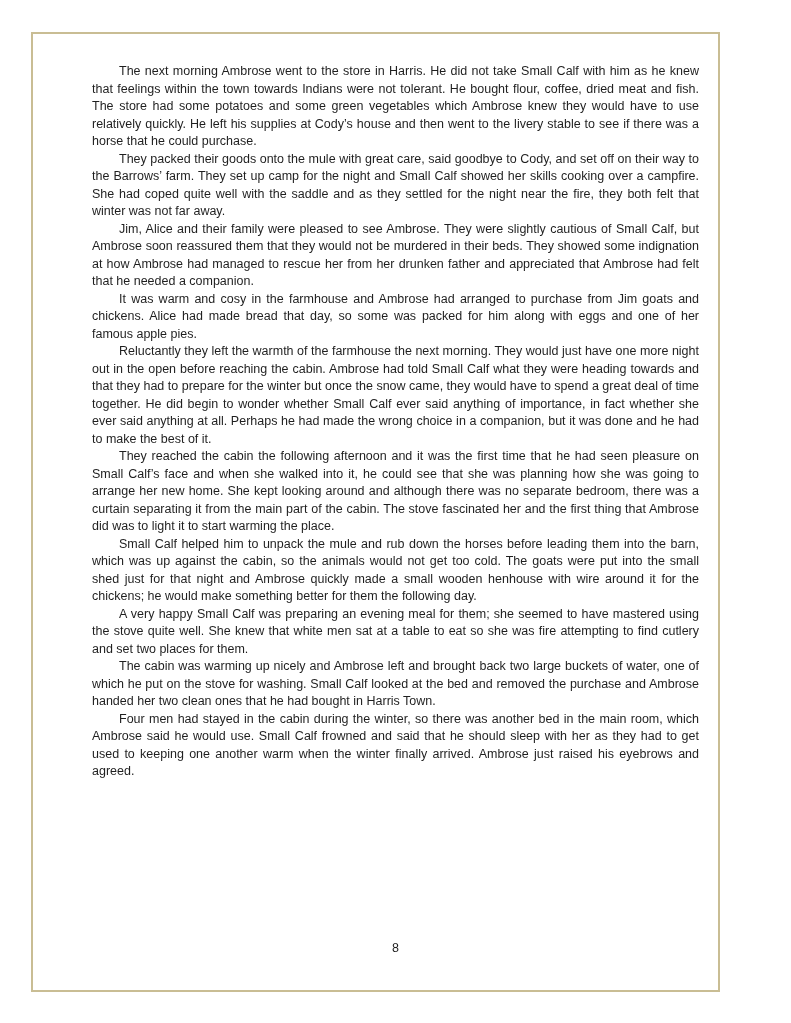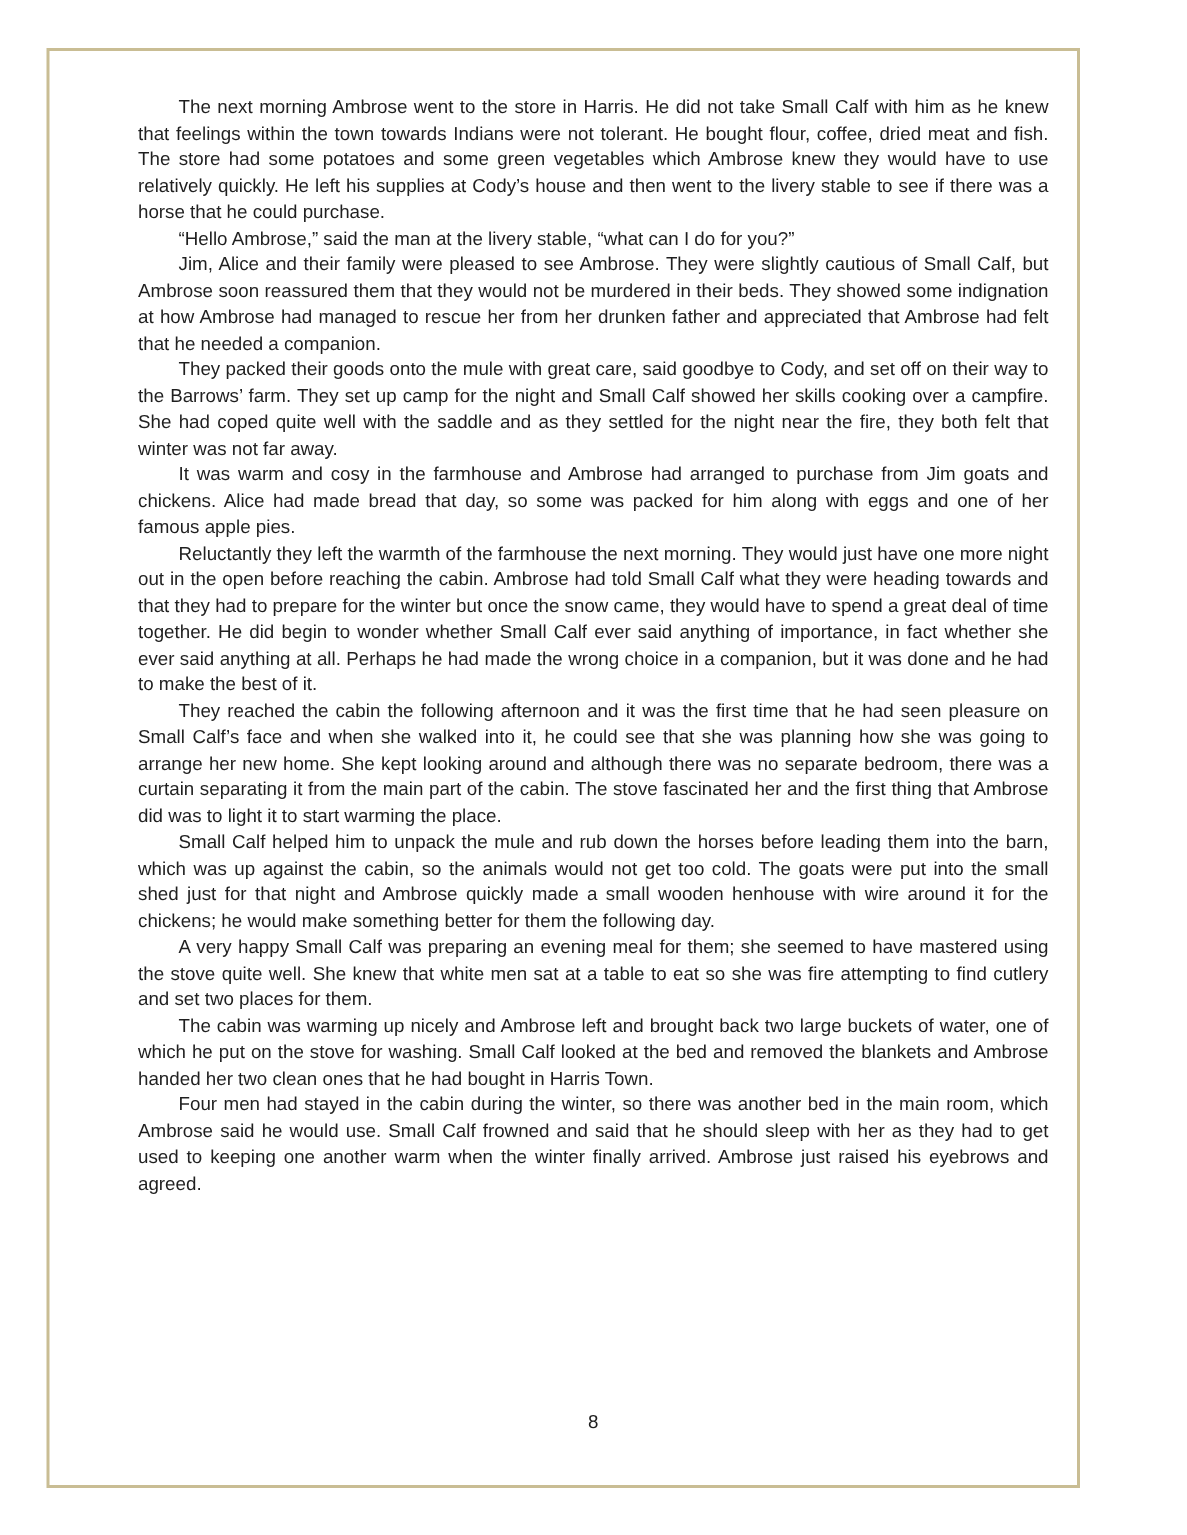--- a/index.html
+++ b/index.html
@@ -57,7 +57,6 @@
 
   <div class="text-block">
     <p>The next morning Ambrose went to the store in Harris. He did not take Small Calf with him as he knew that feelings within the town towards Indians were not tolerant. He bought flour, coffee, dried meat and fish. The store had some potatoes and some green vegetables which Ambrose knew they would have to use relatively quickly. He left his supplies at Cody’s house and then went to the livery stable to see if there was a horse that he could purchase.</p>
-    <p>“Hello Ambrose,” said the man at the livery stable, “what can I do for you?”</p>
     <p>Jim, Alice and their family were pleased to see Ambrose. They were slightly cautious of Small Calf, but Ambrose soon reassured them that they would not be murdered in their beds. They showed some indignation at how Ambrose had managed to rescue her from her drunken father and appreciated that Ambrose had felt that he needed a companion.</p>
     <p>They packed their goods onto the mule with great care, said goodbye to Cody, and set off on their way to the Barrows’ farm. They set up camp for the night and Small Calf showed her skills cooking over a campfire. She had coped quite well with the saddle and as they settled for the night near the fire, they both felt that winter was not far away.</p>
     <p>It was warm and cosy in the farmhouse and Ambrose had arranged to purchase from Jim goats and chickens. Alice had made bread that day, so some was packed for him along with eggs and one of her famous apple pies.</p>

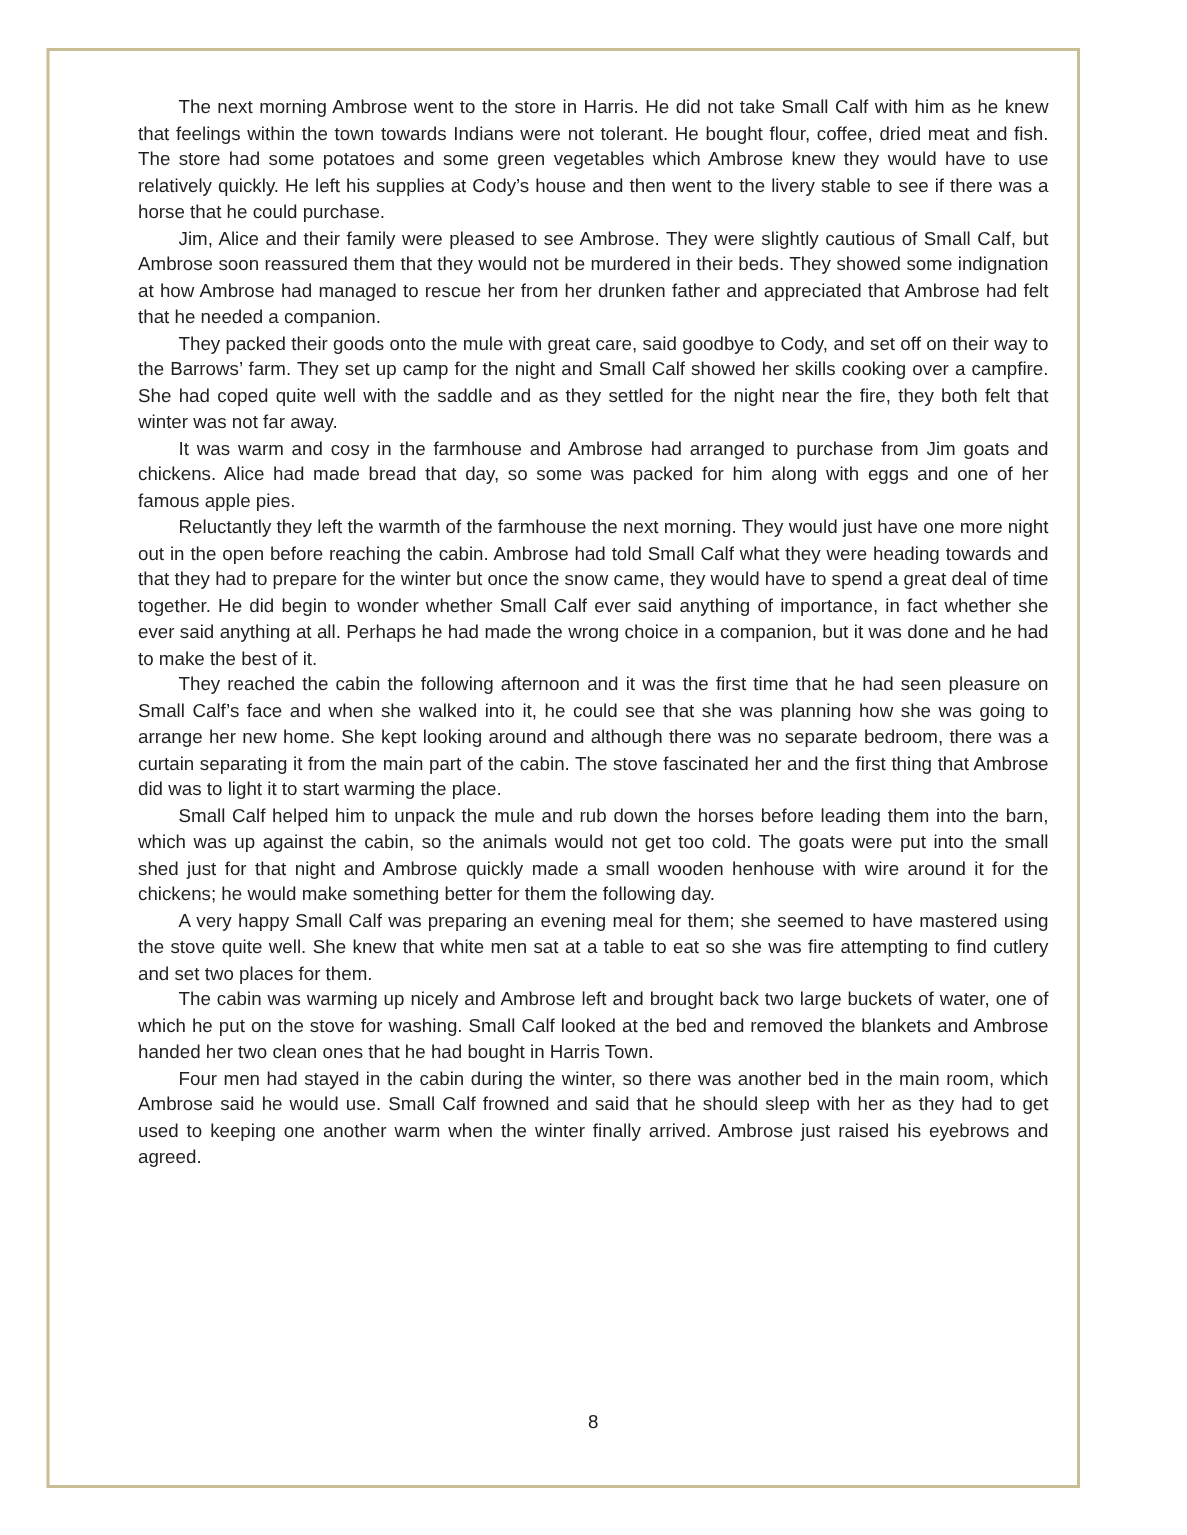--- a/index.html
+++ b/index.html
@@ -57,8 +57,8 @@
 
   <div class="text-block">
     <p>The next morning Ambrose went to the store in Harris. He did not take Small Calf with him as he knew that feelings within the town towards Indians were not tolerant. He bought flour, coffee, dried meat and fish. The store had some potatoes and some green vegetables which Ambrose knew they would have to use relatively quickly. He left his supplies at Cody’s house and then went to the livery stable to see if there was a horse that he could purchase.</p>
+    <p>They packed their goods onto the mule with great care, said goodbye to Cody, and set off on their way to the Barrows’ farm. They set up camp for the night and Small Calf showed her skills cooking over a campfire. She had coped quite well with the saddle and as they settled for the night near the fire, they both felt that winter was not far away.</p>
     <p>Jim, Alice and their family were pleased to see Ambrose. They were slightly cautious of Small Calf, but Ambrose soon reassured them that they would not be murdered in their beds. They showed some indignation at how Ambrose had managed to rescue her from her drunken father and appreciated that Ambrose had felt that he needed a companion.</p>
-    <p>They packed their goods onto the mule with great care, said goodbye to Cody, and set off on their way to the Barrows’ farm. They set up camp for the night and Small Calf showed her skills cooking over a campfire. She had coped quite well with the saddle and as they settled for the night near the fire, they both felt that winter was not far away.</p>
     <p>It was warm and cosy in the farmhouse and Ambrose had arranged to purchase from Jim goats and chickens. Alice had made bread that day, so some was packed for him along with eggs and one of her famous apple pies.</p>
     <p>Reluctantly they left the warmth of the farmhouse the next morning. They would just have one more night out in the open before reaching the cabin. Ambrose had told Small Calf what they were heading towards and that they had to prepare for the winter but once the snow came, they would have to spend a great deal of time together. He did begin to wonder whether Small Calf ever said anything of importance, in fact whether she ever said anything at all. Perhaps he had made the wrong choice in a companion, but it was done and he had to make the best of it.</p>
     <p>They reached the cabin the following afternoon and it was the first time that he had seen pleasure on Small Calf’s face and when she walked into it, he could see that she was planning how she was going to arrange her new home. She kept looking around and although there was no separate bedroom, there was a curtain separating it from the main part of the cabin. The stove fascinated her and the first thing that Ambrose did was to light it to start warming the place.</p>

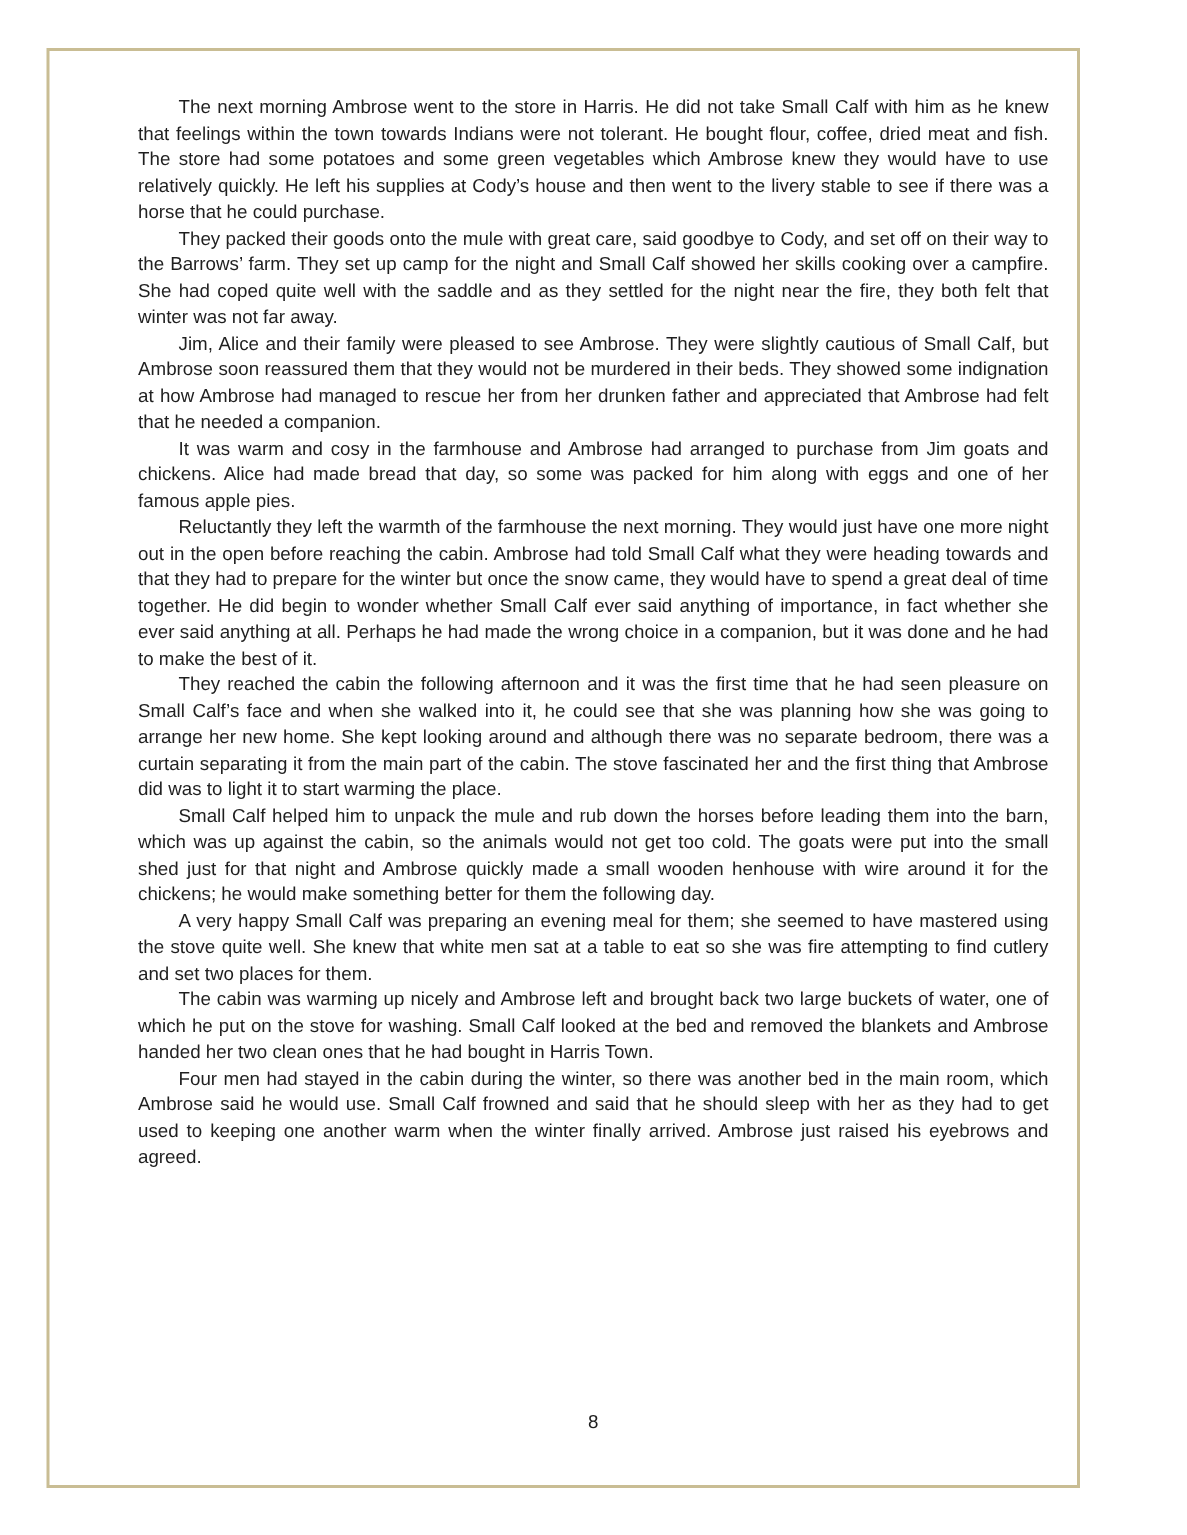--- a/index.html
+++ b/index.html
@@ -64,7 +64,7 @@
     <p>They reached the cabin the following afternoon and it was the first time that he had seen pleasure on Small Calf’s face and when she walked into it, he could see that she was planning how she was going to arrange her new home. She kept looking around and although there was no separate bedroom, there was a curtain separating it from the main part of the cabin. The stove fascinated her and the first thing that Ambrose did was to light it to start warming the place.</p>
     <p>Small Calf helped him to unpack the mule and rub down the horses before leading them into the barn, which was up against the cabin, so the animals would not get too cold. The goats were put into the small shed just for that night and Ambrose quickly made a small wooden henhouse with wire around it for the chickens; he would make something better for them the following day.</p>
     <p>A very happy Small Calf was preparing an evening meal for them; she seemed to have mastered using the stove quite well. She knew that white men sat at a table to eat so she was fire attempting to find cutlery and set two places for them.</p>
-    <p>The cabin was warming up nicely and Ambrose left and brought back two large buckets of water, one of which he put on the stove for washing. Small Calf looked at the bed and removed the blankets and Ambrose handed her two clean ones that he had bought in Harris Town.</p>
+    <p>The cabin was warming up nicely and Ambrose left and brought back two large buckets of water, one of which he put on the stove for washing. Small Calf looked at the bed and removed the purchase and Ambrose handed her two clean ones that he had bought in Harris Town.</p>
     <p>Four men had stayed in the cabin during the winter, so there was another bed in the main room, which Ambrose said he would use. Small Calf frowned and said that he should sleep with her as they had to get used to keeping one another warm when the winter finally arrived. Ambrose just raised his eyebrows and agreed.</p>
   </div>
 

